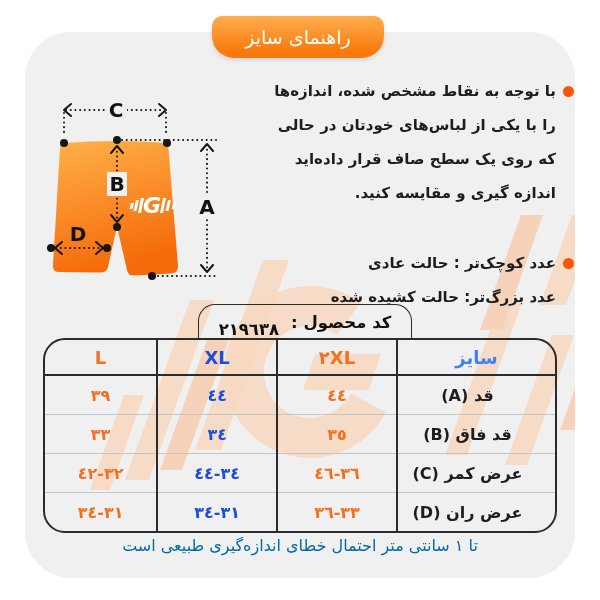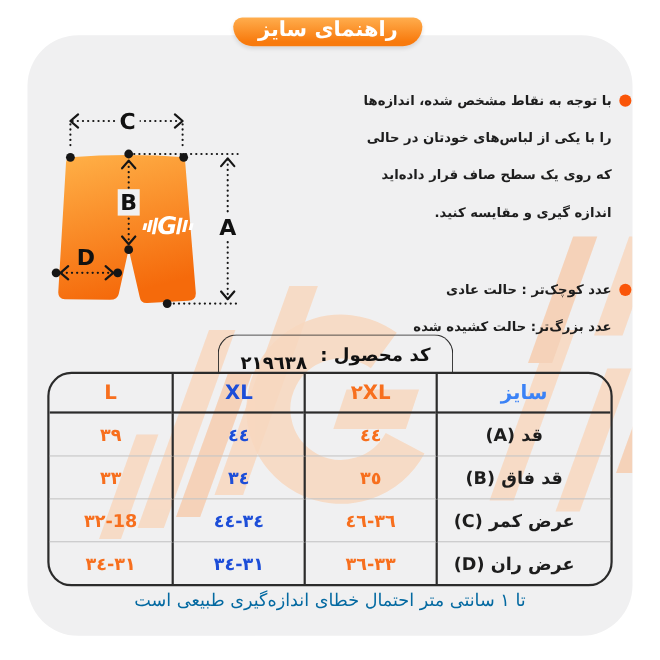--- a/index.html
+++ b/index.html
@@ -13,11 +13,11 @@
   }
   .watermark{position:absolute;left:0;top:0;width:550px;height:546px;pointer-events:none;}
   .badge{
-    position:absolute;left:212px;top:16px;width:172px;height:26px;
+    position:absolute;left:212px;top:16px;width:172px;height:42px;
     background:linear-gradient(180deg,#ffad4d 0%,#f87a0d 85%);
     border-radius:10px 10px 22px 22px;
-    display:flex;justify-content:center;
-    color:#ffffff;font-weight:bold;font-size:19px;z-index:5;
+    display:flex;align-items:center;justify-content:center;
+    color:#ffffff;font-weight:normal;font-size:19px;z-index:5;
     box-shadow:0 2px 4px rgba(0,0,0,0.12);
   }
   .diagram{position:absolute;left:40px;top:95px;width:180px;height:195px;z-index:3;}

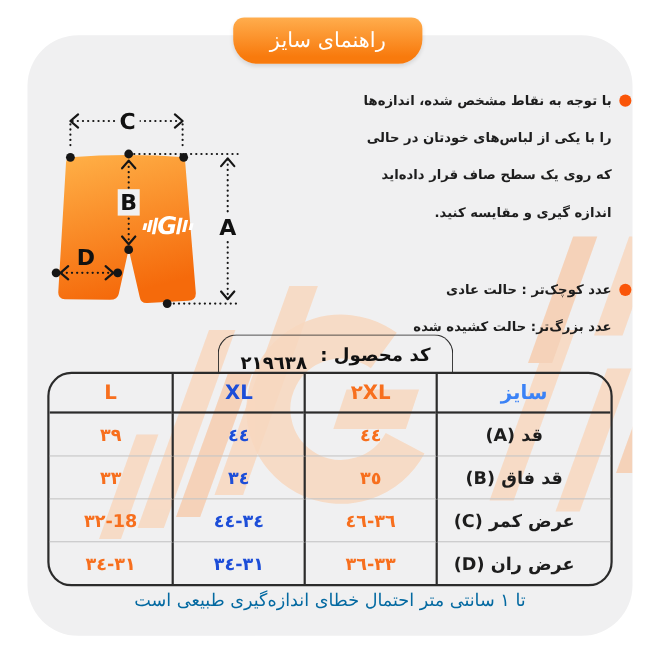--- a/index.html
+++ b/index.html
@@ -23,7 +23,7 @@
   .diagram{position:absolute;left:40px;top:95px;width:180px;height:195px;z-index:3;}
   .bullets{
     position:absolute;right:42px;top:74px;width:335px;z-index:3;
-    direction:rtl;text-align:right;color:#1d1d1d;font-weight:bold;font-size:12px;
+    direction:rtl;text-align:right;color:#1d1d1d;font-weight:bold;font-size:15px;
   }
   .bullet-group{position:relative;padding-right:2px;}
   .bullet-group + .bullet-group{margin-top:36px;}

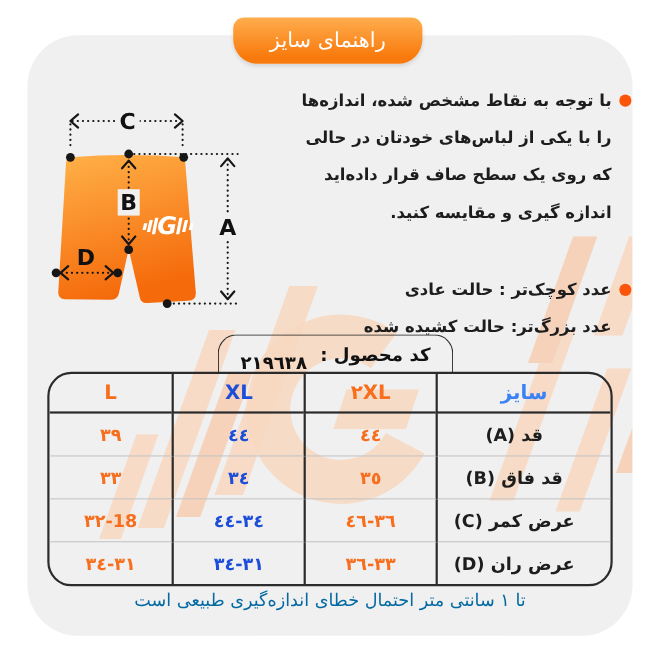--- a/index.html
+++ b/index.html
@@ -207,7 +207,7 @@
       <td class="rlabel">عرض کمر (C)</td>
       <td class="c-orange"><span class="num">٣٦-٤٦</span></td>
       <td class="c-navy"><span class="num">٣٤-٤٤</span></td>
-      <td class="c-orange"><span class="num">٣٢-18</span></td>
+      <td class="c-orange"><span class="num">٣٢-٤٢</span></td>
     </tr>
     <tr>
       <td class="rlabel">عرض ران (D)</td>

